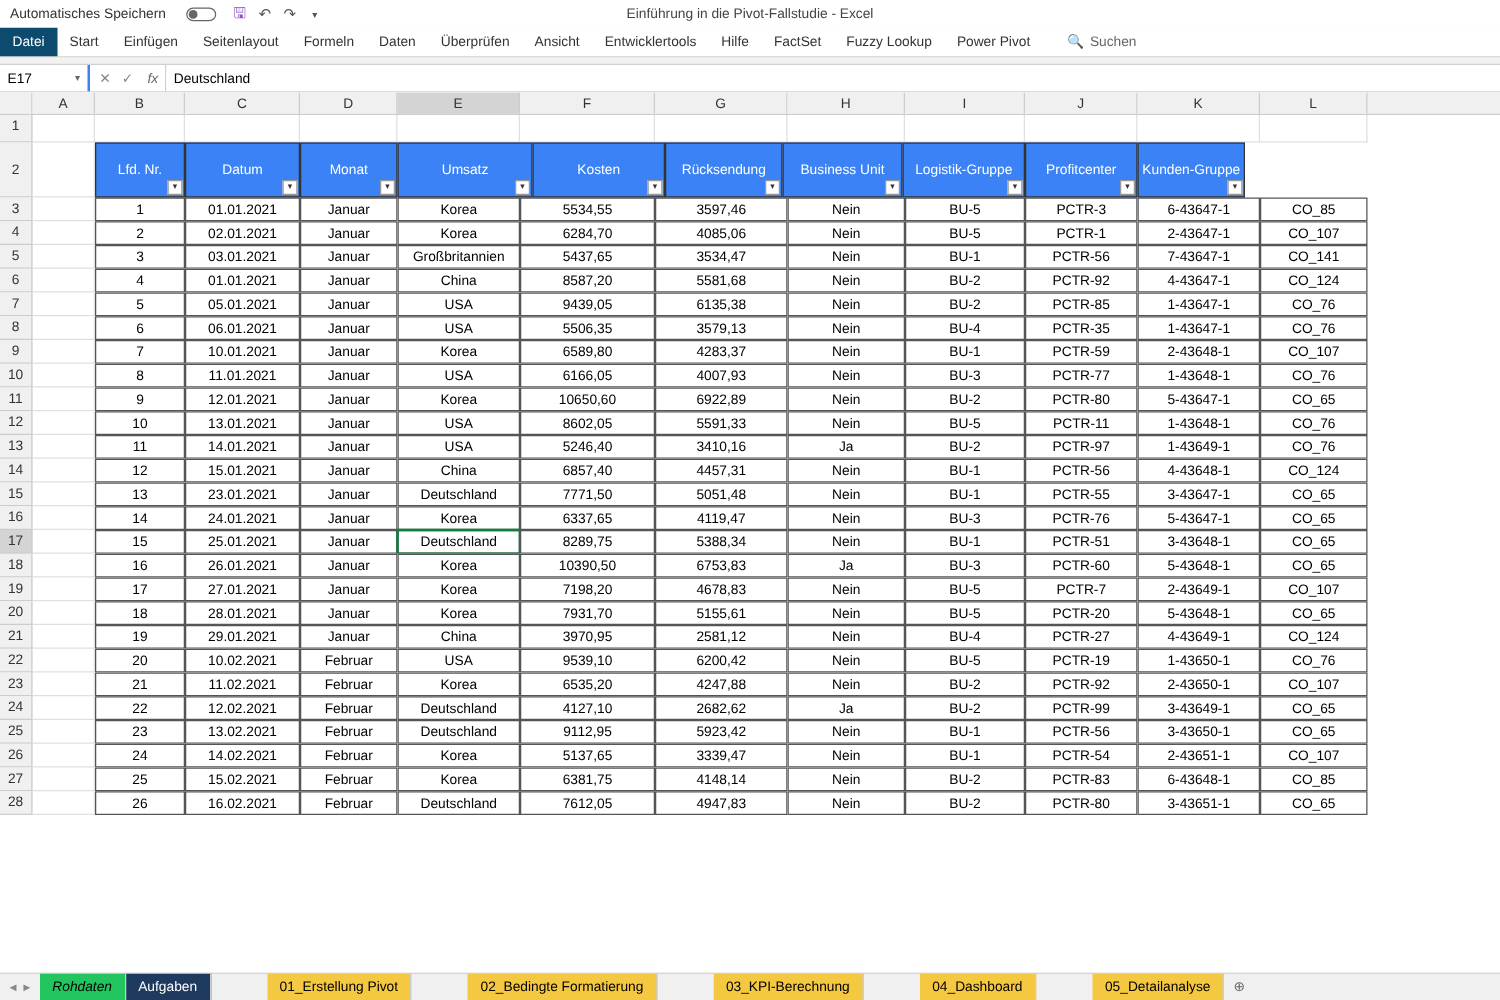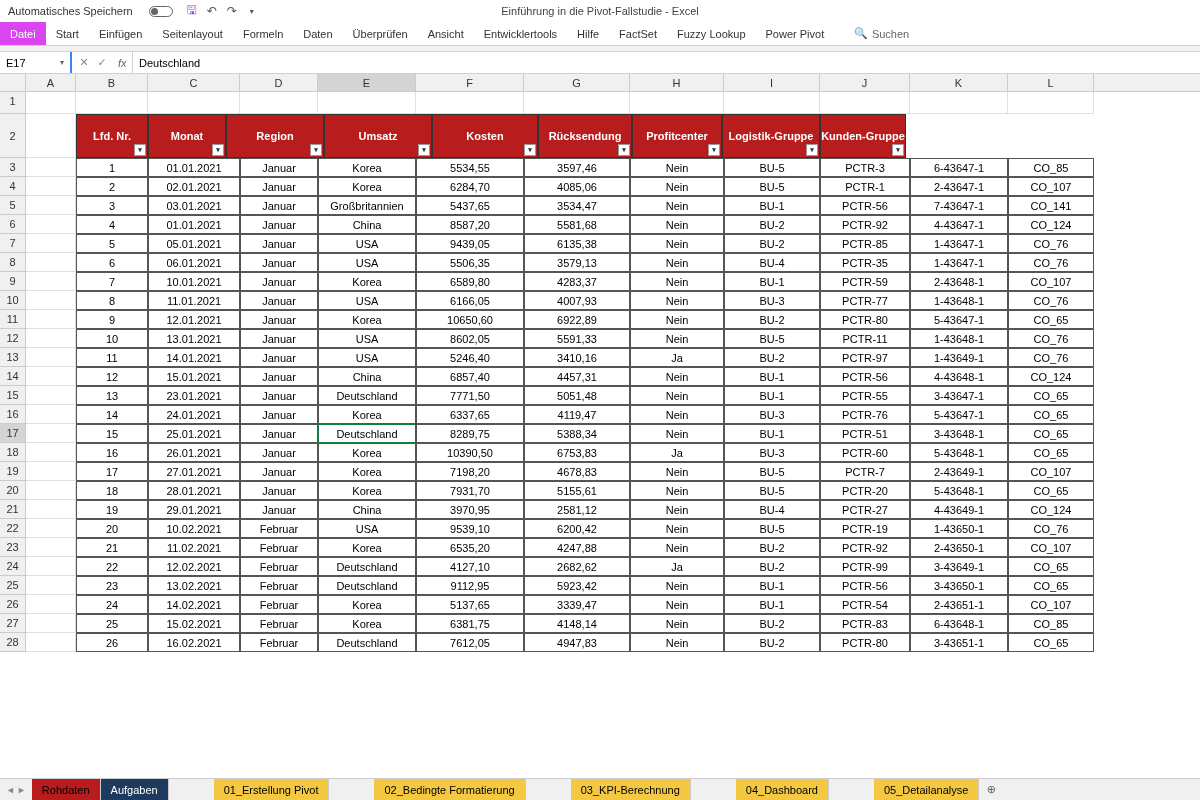--- a/index.html
+++ b/index.html
@@ -18,7 +18,7 @@
 
 .ribbon-tabs { height: 24px; background: #fff; display: flex; align-items: center; border-bottom: 1px solid #d0d0d0; font-size: 11px; }
 .ribbon-tab { padding: 0 10px; height: 100%; display: flex; align-items: center; cursor: pointer; color: #333; }
-.ribbon-tab.active { background: #d946ef; color: #fff; }
+.ribbon-tab.active { background: #0c4a6e; color: #fff; }
 .search-box { margin-left: 20px; display: flex; align-items: center; gap: 4px; color: #666; font-size: 11px; }
 
 

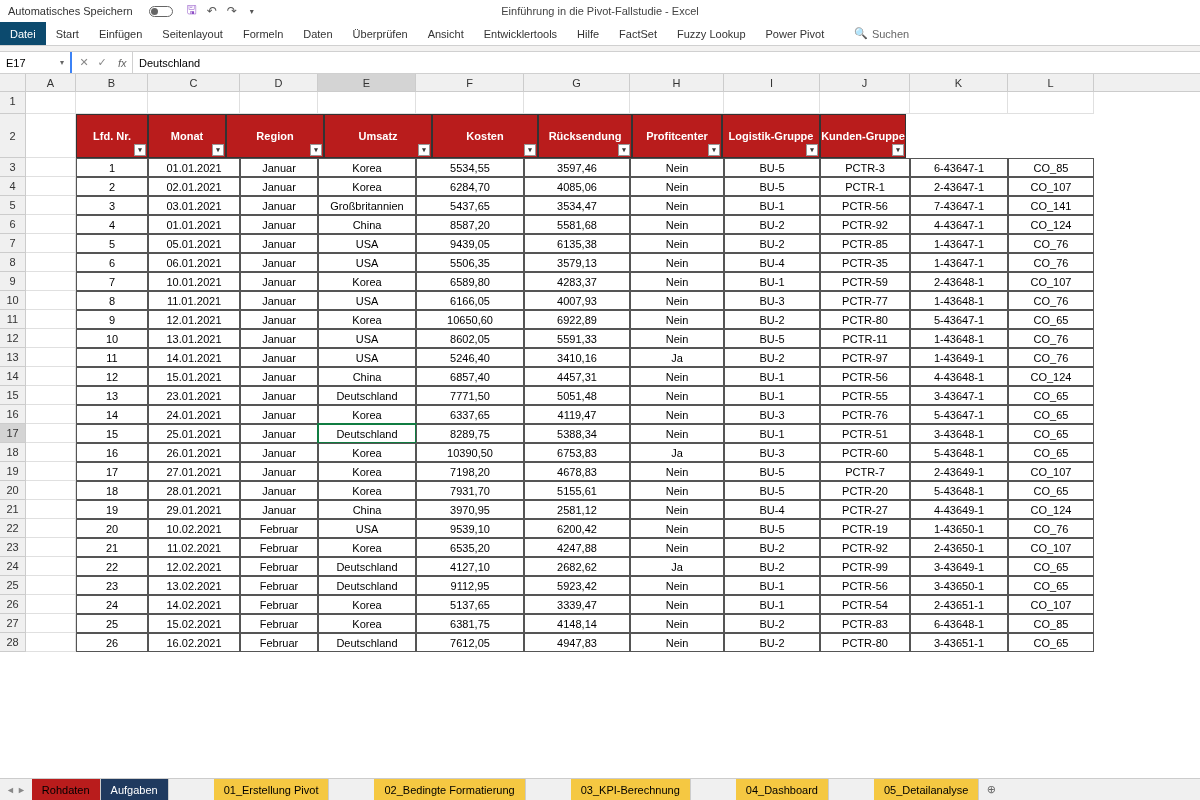--- a/index.html
+++ b/index.html
@@ -51,7 +51,7 @@
 
 .row1 { height: 22px; }
 .row2 { height: 44px; }
-.thead { background: #b91c1c; color: #fff; font-weight: 700; text-align: center; border: 1px solid #333; display: flex; align-items: center; justify-content: center; position: relative; font-size: 11px; line-height: 1.1; }
+.thead { background: #3b82f6; color: #fff; font-weight: 400; text-align: center; border: 1px solid #333; display: flex; align-items: center; justify-content: center; position: relative; font-size: 11px; line-height: 1.1; }
 .thead .filter { position: absolute; right: 1px; bottom: 1px; width: 12px; height: 12px; background: #fff; border: 1px solid #999; font-size: 7px; color: #333; display: flex; align-items: center; justify-content: center; cursor: pointer; }
 .tcell { border: 1px solid #555; text-align: center; background: #fff; }
 .selected-cell { outline: 2px solid #107c41; outline-offset: -1px; }

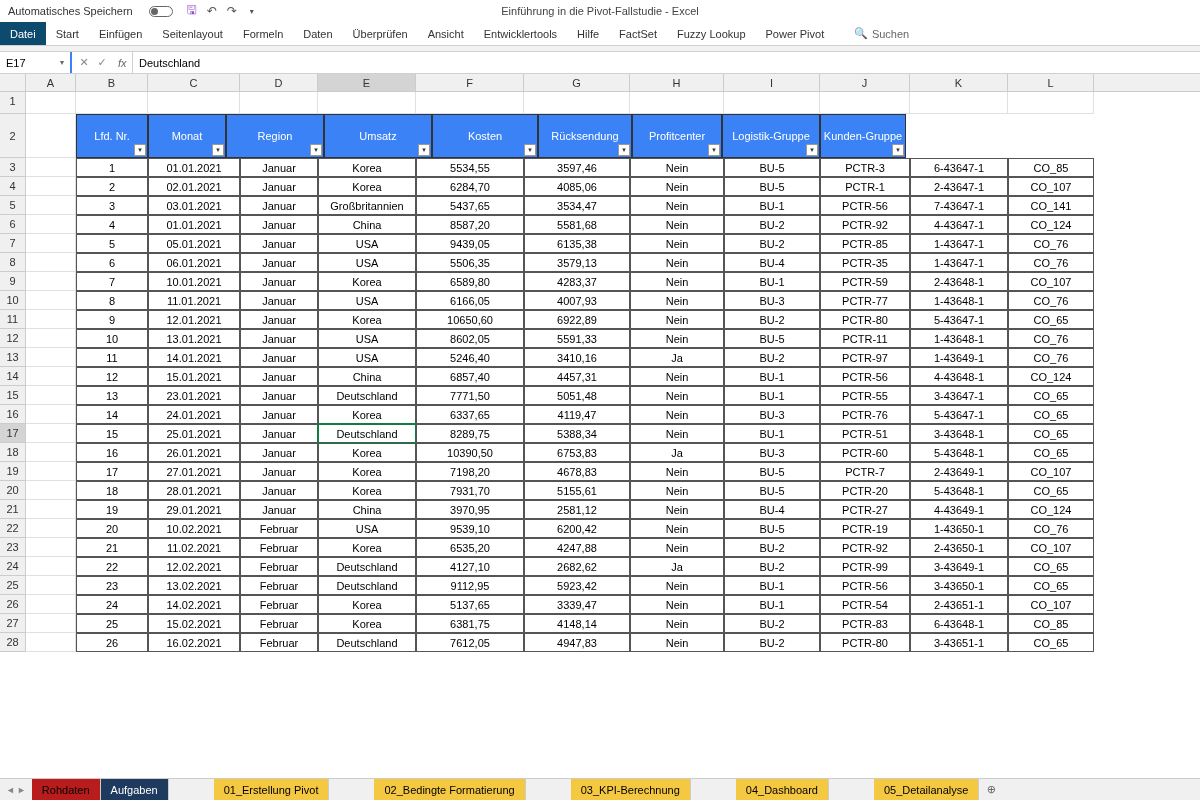--- a/index.html
+++ b/index.html
@@ -162,6 +162,7 @@
         <div class="row-h" style="line-height: 44px;">2</div>
         <div class="cell cA"></div>
         <div class="thead cB">Lfd. Nr.<span class="filter">▾</span></div>
+        <div class="thead cC">Datum<span class="filter">▾</span></div>
         <div class="thead cD">Monat<span class="filter">▾</span></div>
         <div class="thead cE">Region<span class="filter">▾</span></div>
         <div class="thead cF">Umsatz<span class="filter">▾</span></div>

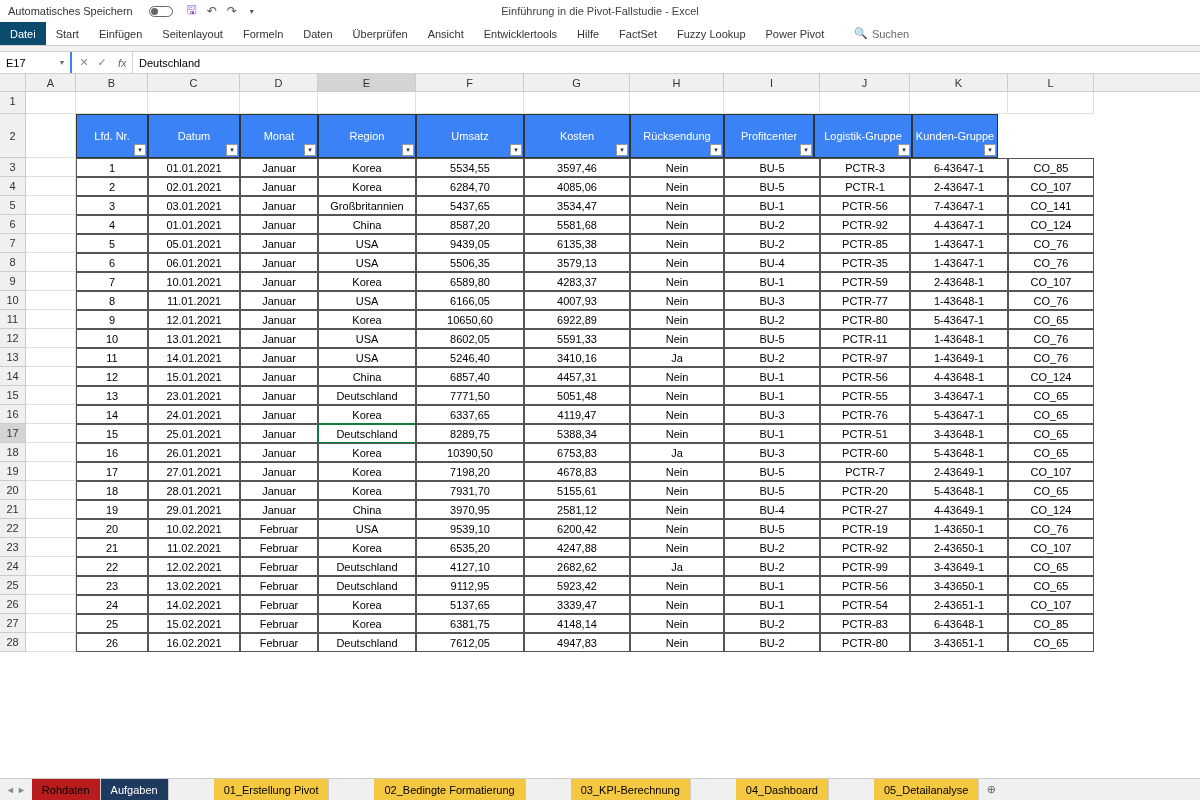--- a/index.html
+++ b/index.html
@@ -164,7 +164,6 @@
         <div class="thead cB">Lfd. Nr.<span class="filter">▾</span></div>
         <div class="thead cC">Datum<span class="filter">▾</span></div>
         <div class="thead cD">Monat<span class="filter">▾</span></div>
-        <div class="thead cE">Region<span class="filter">▾</span></div>
         <div class="thead cF">Umsatz<span class="filter">▾</span></div>
         <div class="thead cG">Kosten<span class="filter">▾</span></div>
         <div class="thead cH">Rücksendung<span class="filter">▾</span></div>

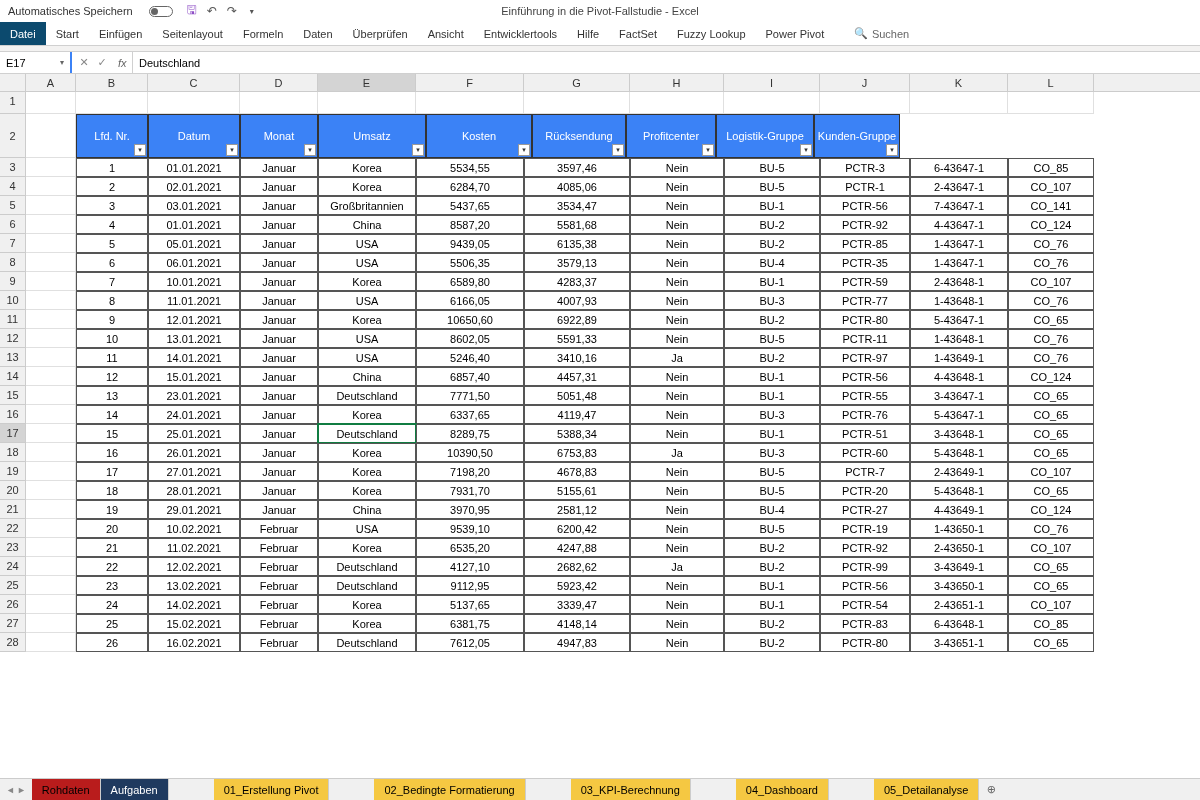--- a/index.html
+++ b/index.html
@@ -167,6 +167,7 @@
         <div class="thead cF">Umsatz<span class="filter">▾</span></div>
         <div class="thead cG">Kosten<span class="filter">▾</span></div>
         <div class="thead cH">Rücksendung<span class="filter">▾</span></div>
+        <div class="thead cI">Business Unit<span class="filter">▾</span></div>
         <div class="thead cJ">Profitcenter<span class="filter">▾</span></div>
         <div class="thead cK">Logistik-Gruppe<span class="filter">▾</span></div>
         <div class="thead cL">Kunden-Gruppe<span class="filter">▾</span></div>

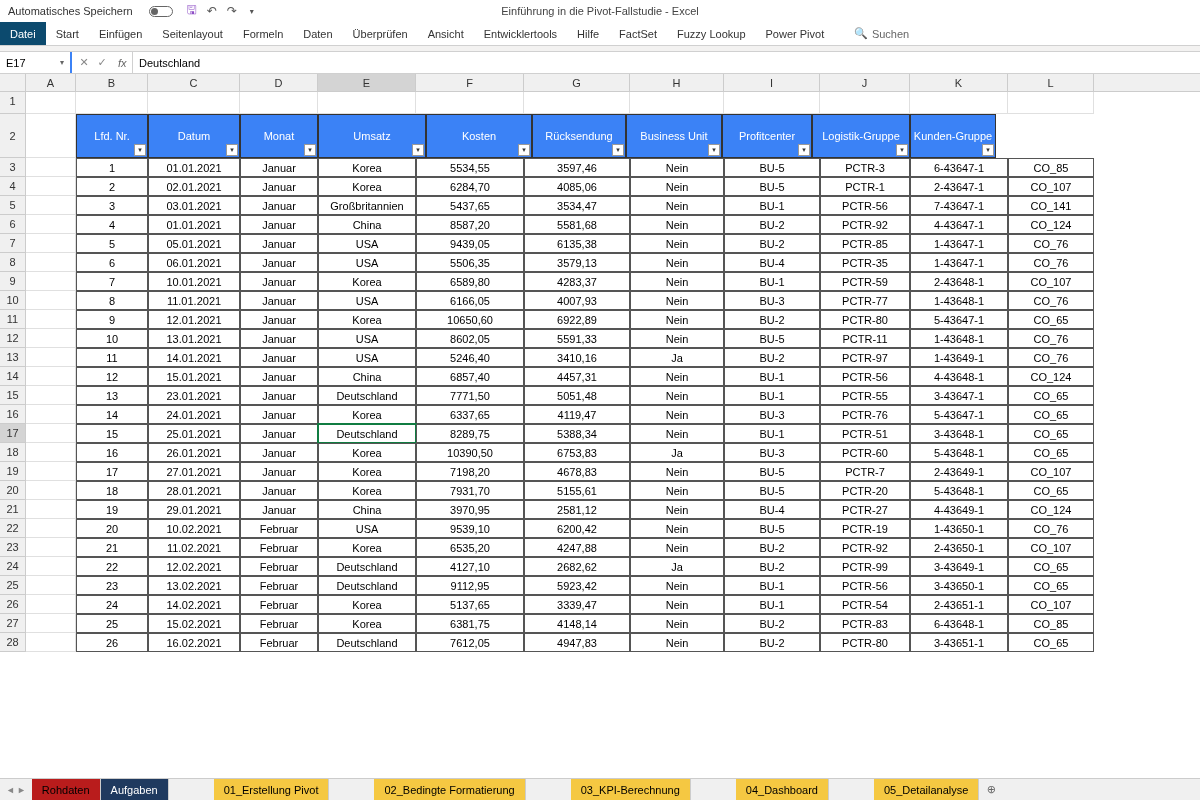--- a/index.html
+++ b/index.html
@@ -168,8 +168,8 @@
         <div class="thead cG">Kosten<span class="filter">▾</span></div>
         <div class="thead cH">Rücksendung<span class="filter">▾</span></div>
         <div class="thead cI">Business Unit<span class="filter">▾</span></div>
+        <div class="thead cK">Logistik-Gruppe<span class="filter">▾</span></div>
         <div class="thead cJ">Profitcenter<span class="filter">▾</span></div>
-        <div class="thead cK">Logistik-Gruppe<span class="filter">▾</span></div>
         <div class="thead cL">Kunden-Gruppe<span class="filter">▾</span></div>
       </div>
       <div class="row">

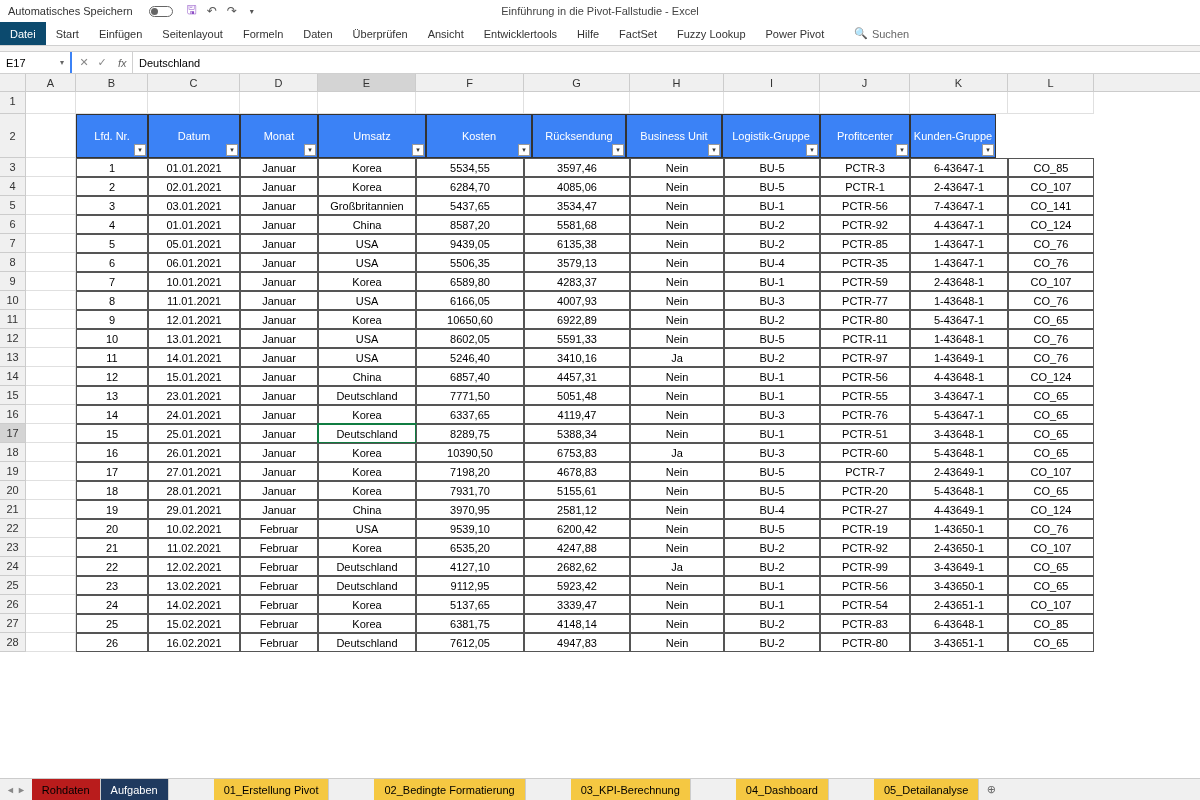--- a/index.html
+++ b/index.html
@@ -68,7 +68,7 @@
 .sheet-tab { padding: 0 10px; height: 100%; display: flex; align-items: center; border-right: 1px solid #ccc; cursor: pointer; background: #fff; }
 .sheet-tab.active { background: #1f3a5f; color: #fff; }
 .sheet-tab.yellow { background: #f5c842; margin-left: 45px; }
-.sheet-tab.rohdaten { background: #b91c1c; }
+.sheet-tab.rohdaten { background: #22c55e; font-style: italic; }
 .add-sheet { width: 24px; text-align: center; cursor: pointer; color: #666; }
 </style>
 </head>

